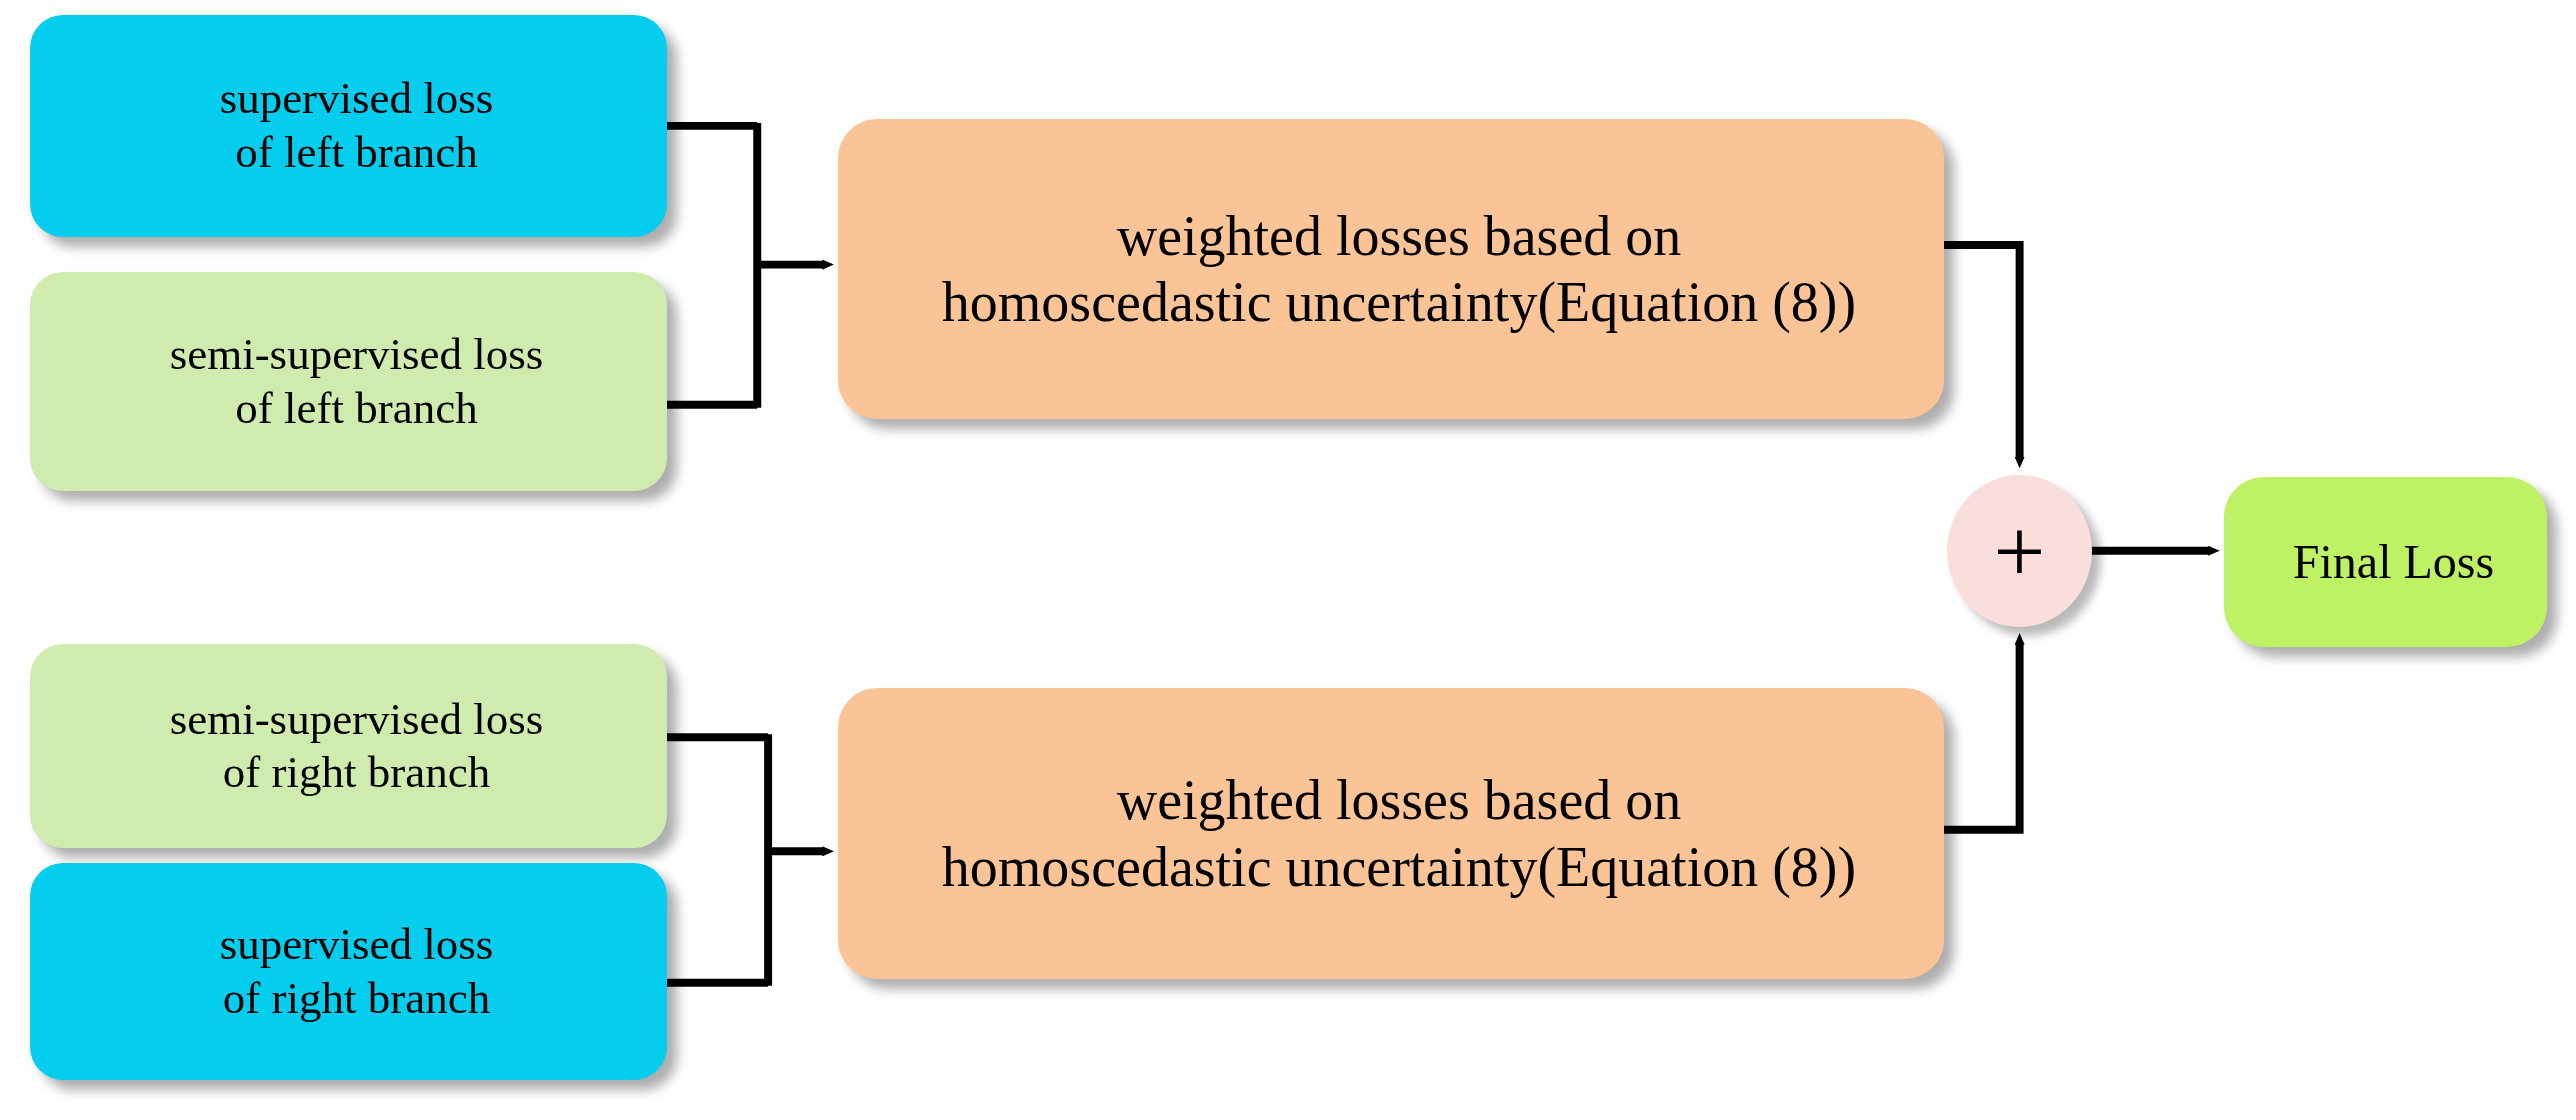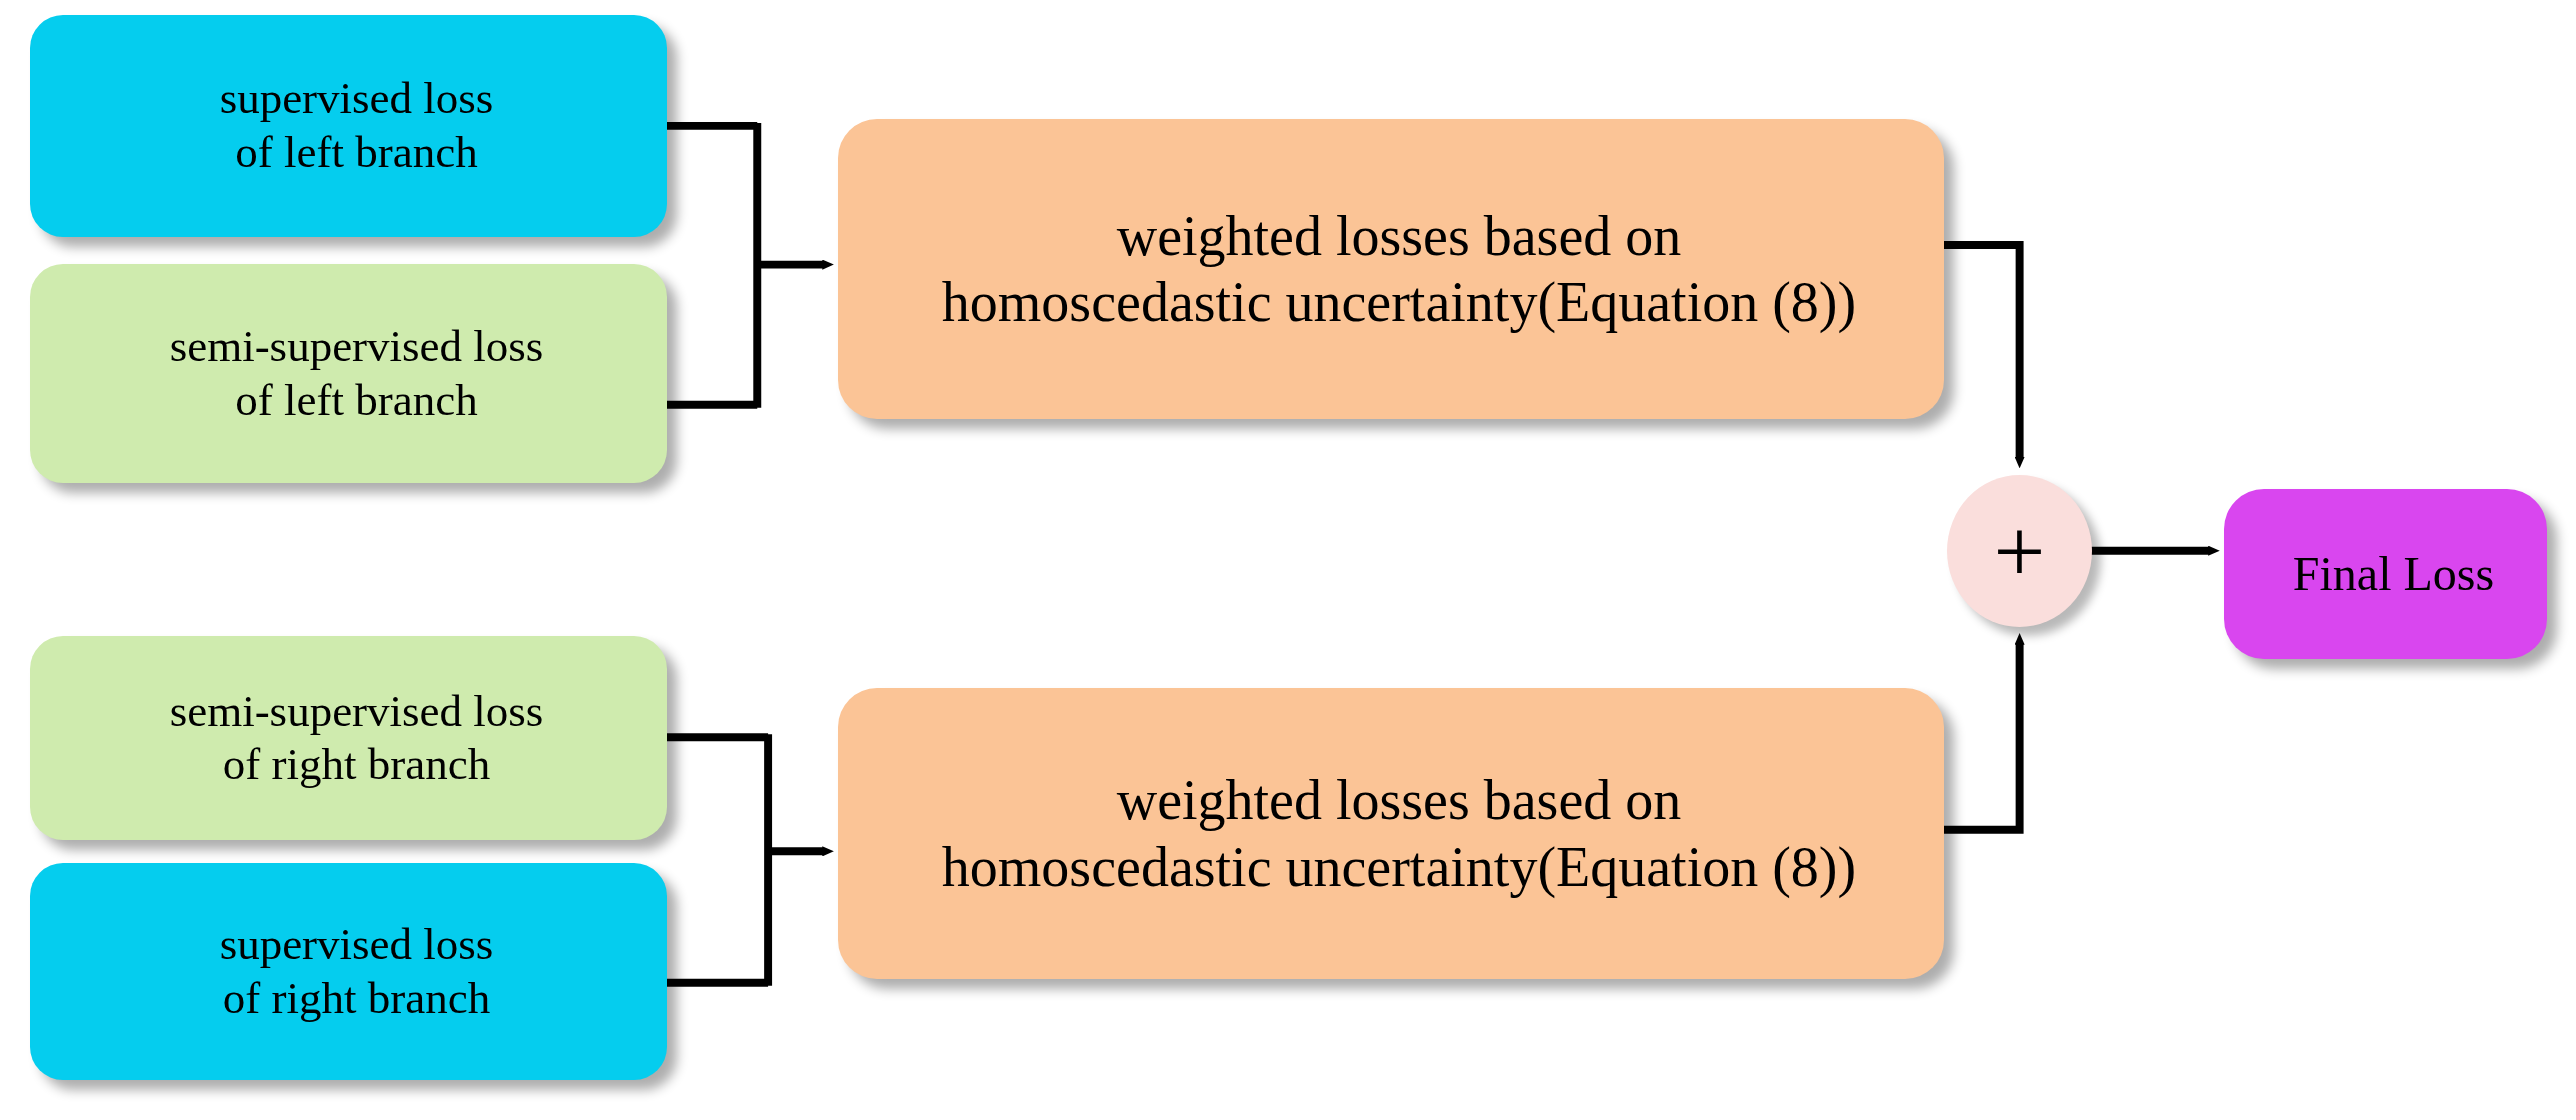--- a/index.html
+++ b/index.html
@@ -33,7 +33,7 @@
     padding-left: 16px;
   }
   .box-cyan   { background: #05CDEE; border-radius: 33px; }
-  .box-green  { background: #CFEBAE; border-radius: 33px; }
+  .box-green  { background: #CFEBAE; border-radius: 33px; margin-top: 8px; }
   .box-orange { background: #FBC496; border-radius: 39px; }
   .box-pink   { background: #d946ef; border-radius: 40px; margin-top: 12px; }
 

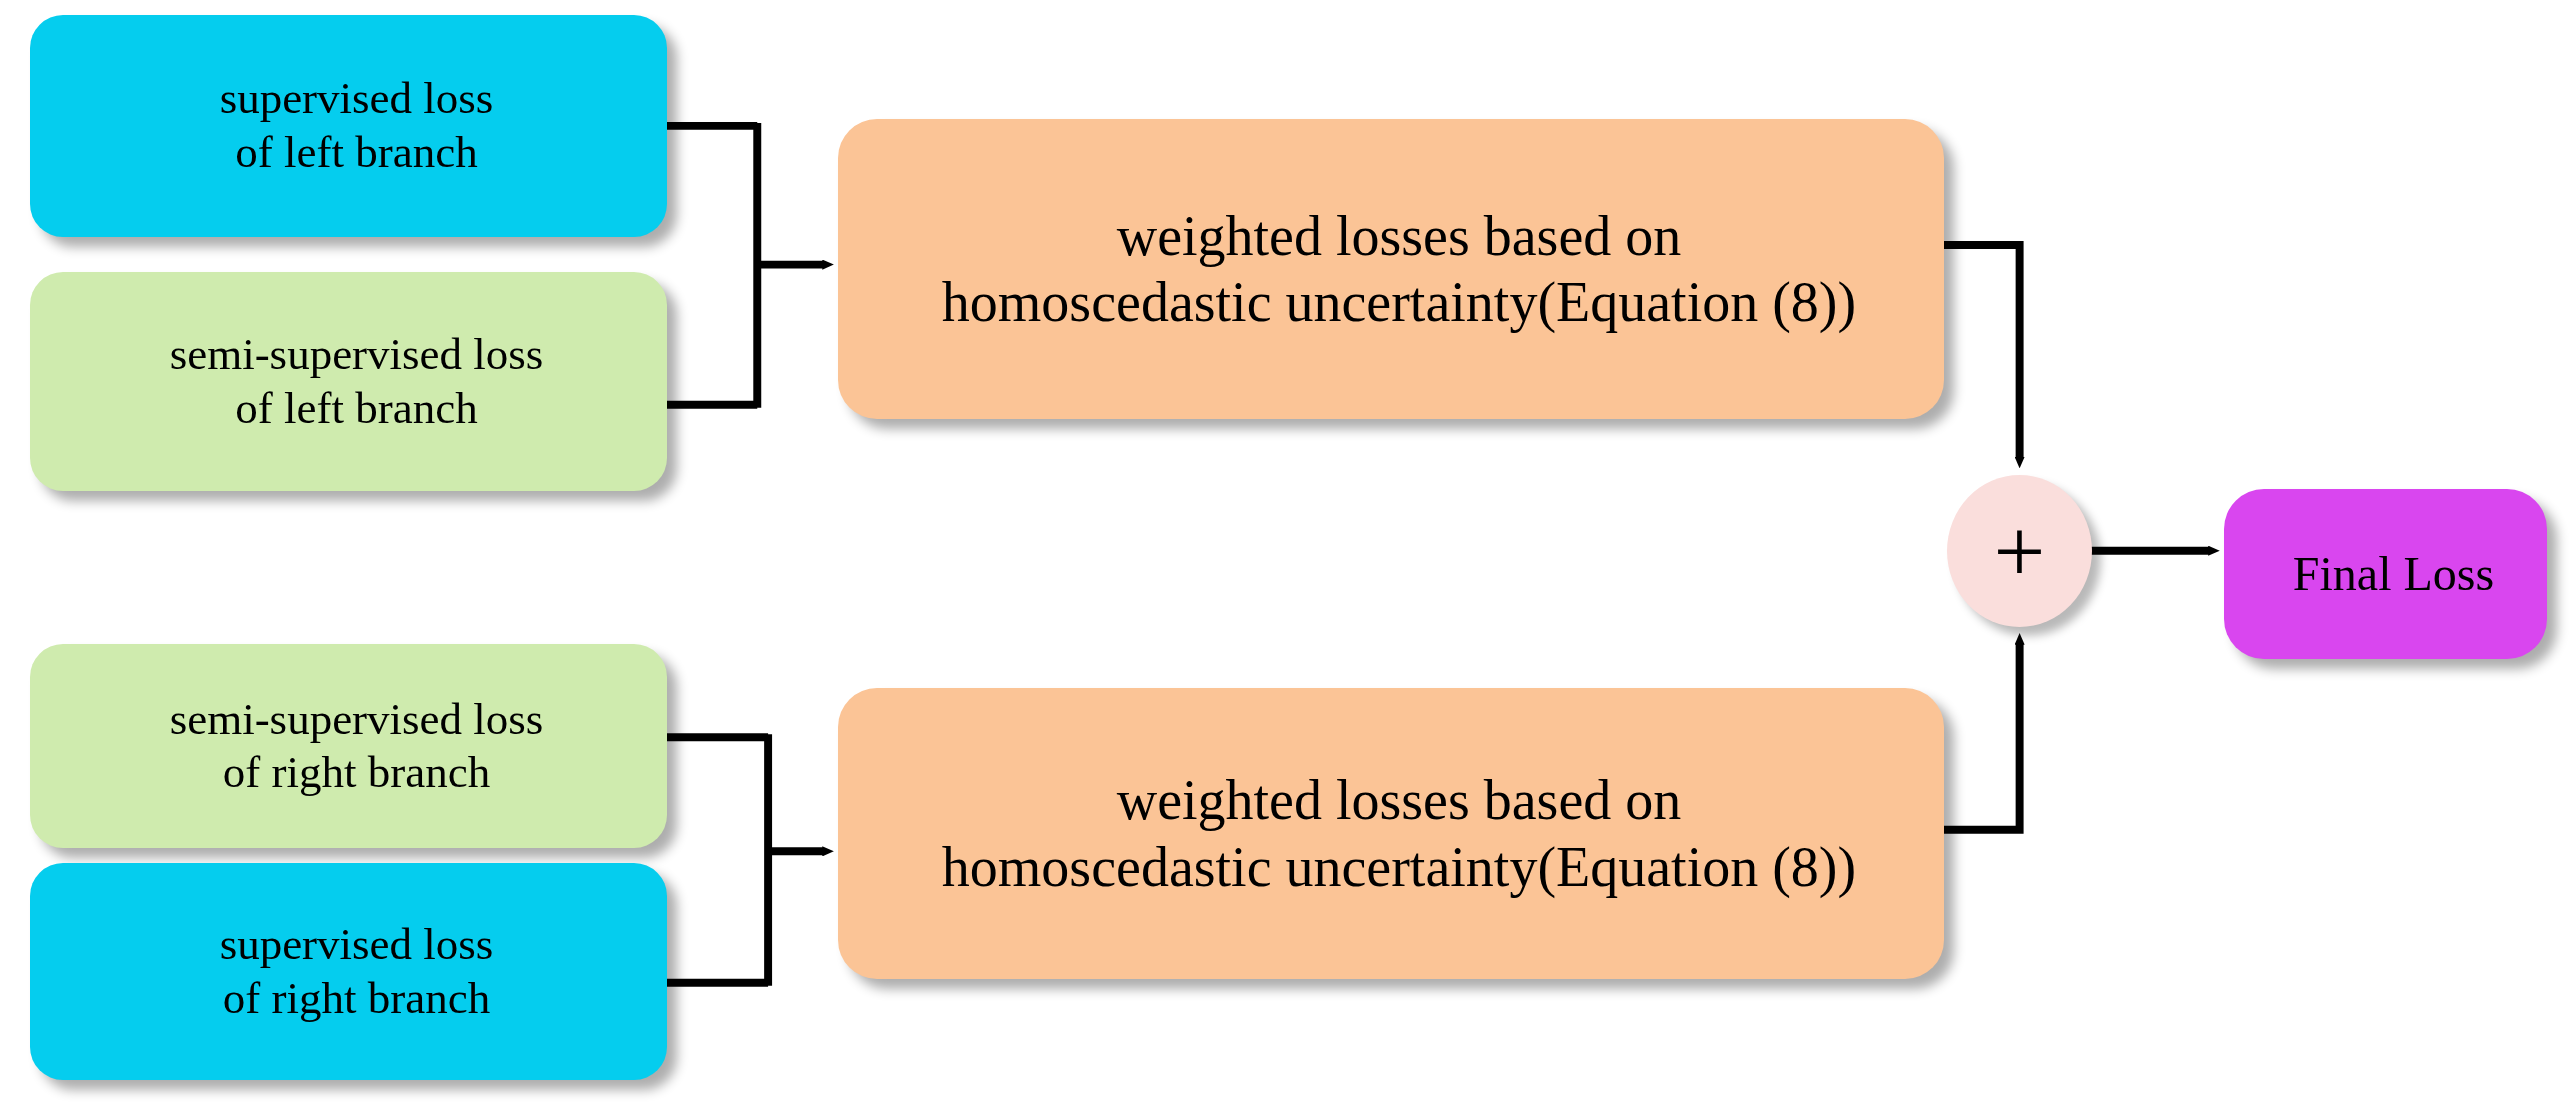--- a/index.html
+++ b/index.html
@@ -35,7 +35,7 @@
   .box-cyan   { background: #05CDEE; border-radius: 33px; }
   .box-green  { background: #CFEBAE; border-radius: 33px; margin-top: 8px; }
   .box-orange { background: #FBC496; border-radius: 39px; }
-  .box-pink   { background: #d946ef; border-radius: 40px; margin-top: 12px; }
+  .box-pink   { background: #bef264; border-radius: 40px; }
 
   .ellipse-pink {
     position: absolute;

